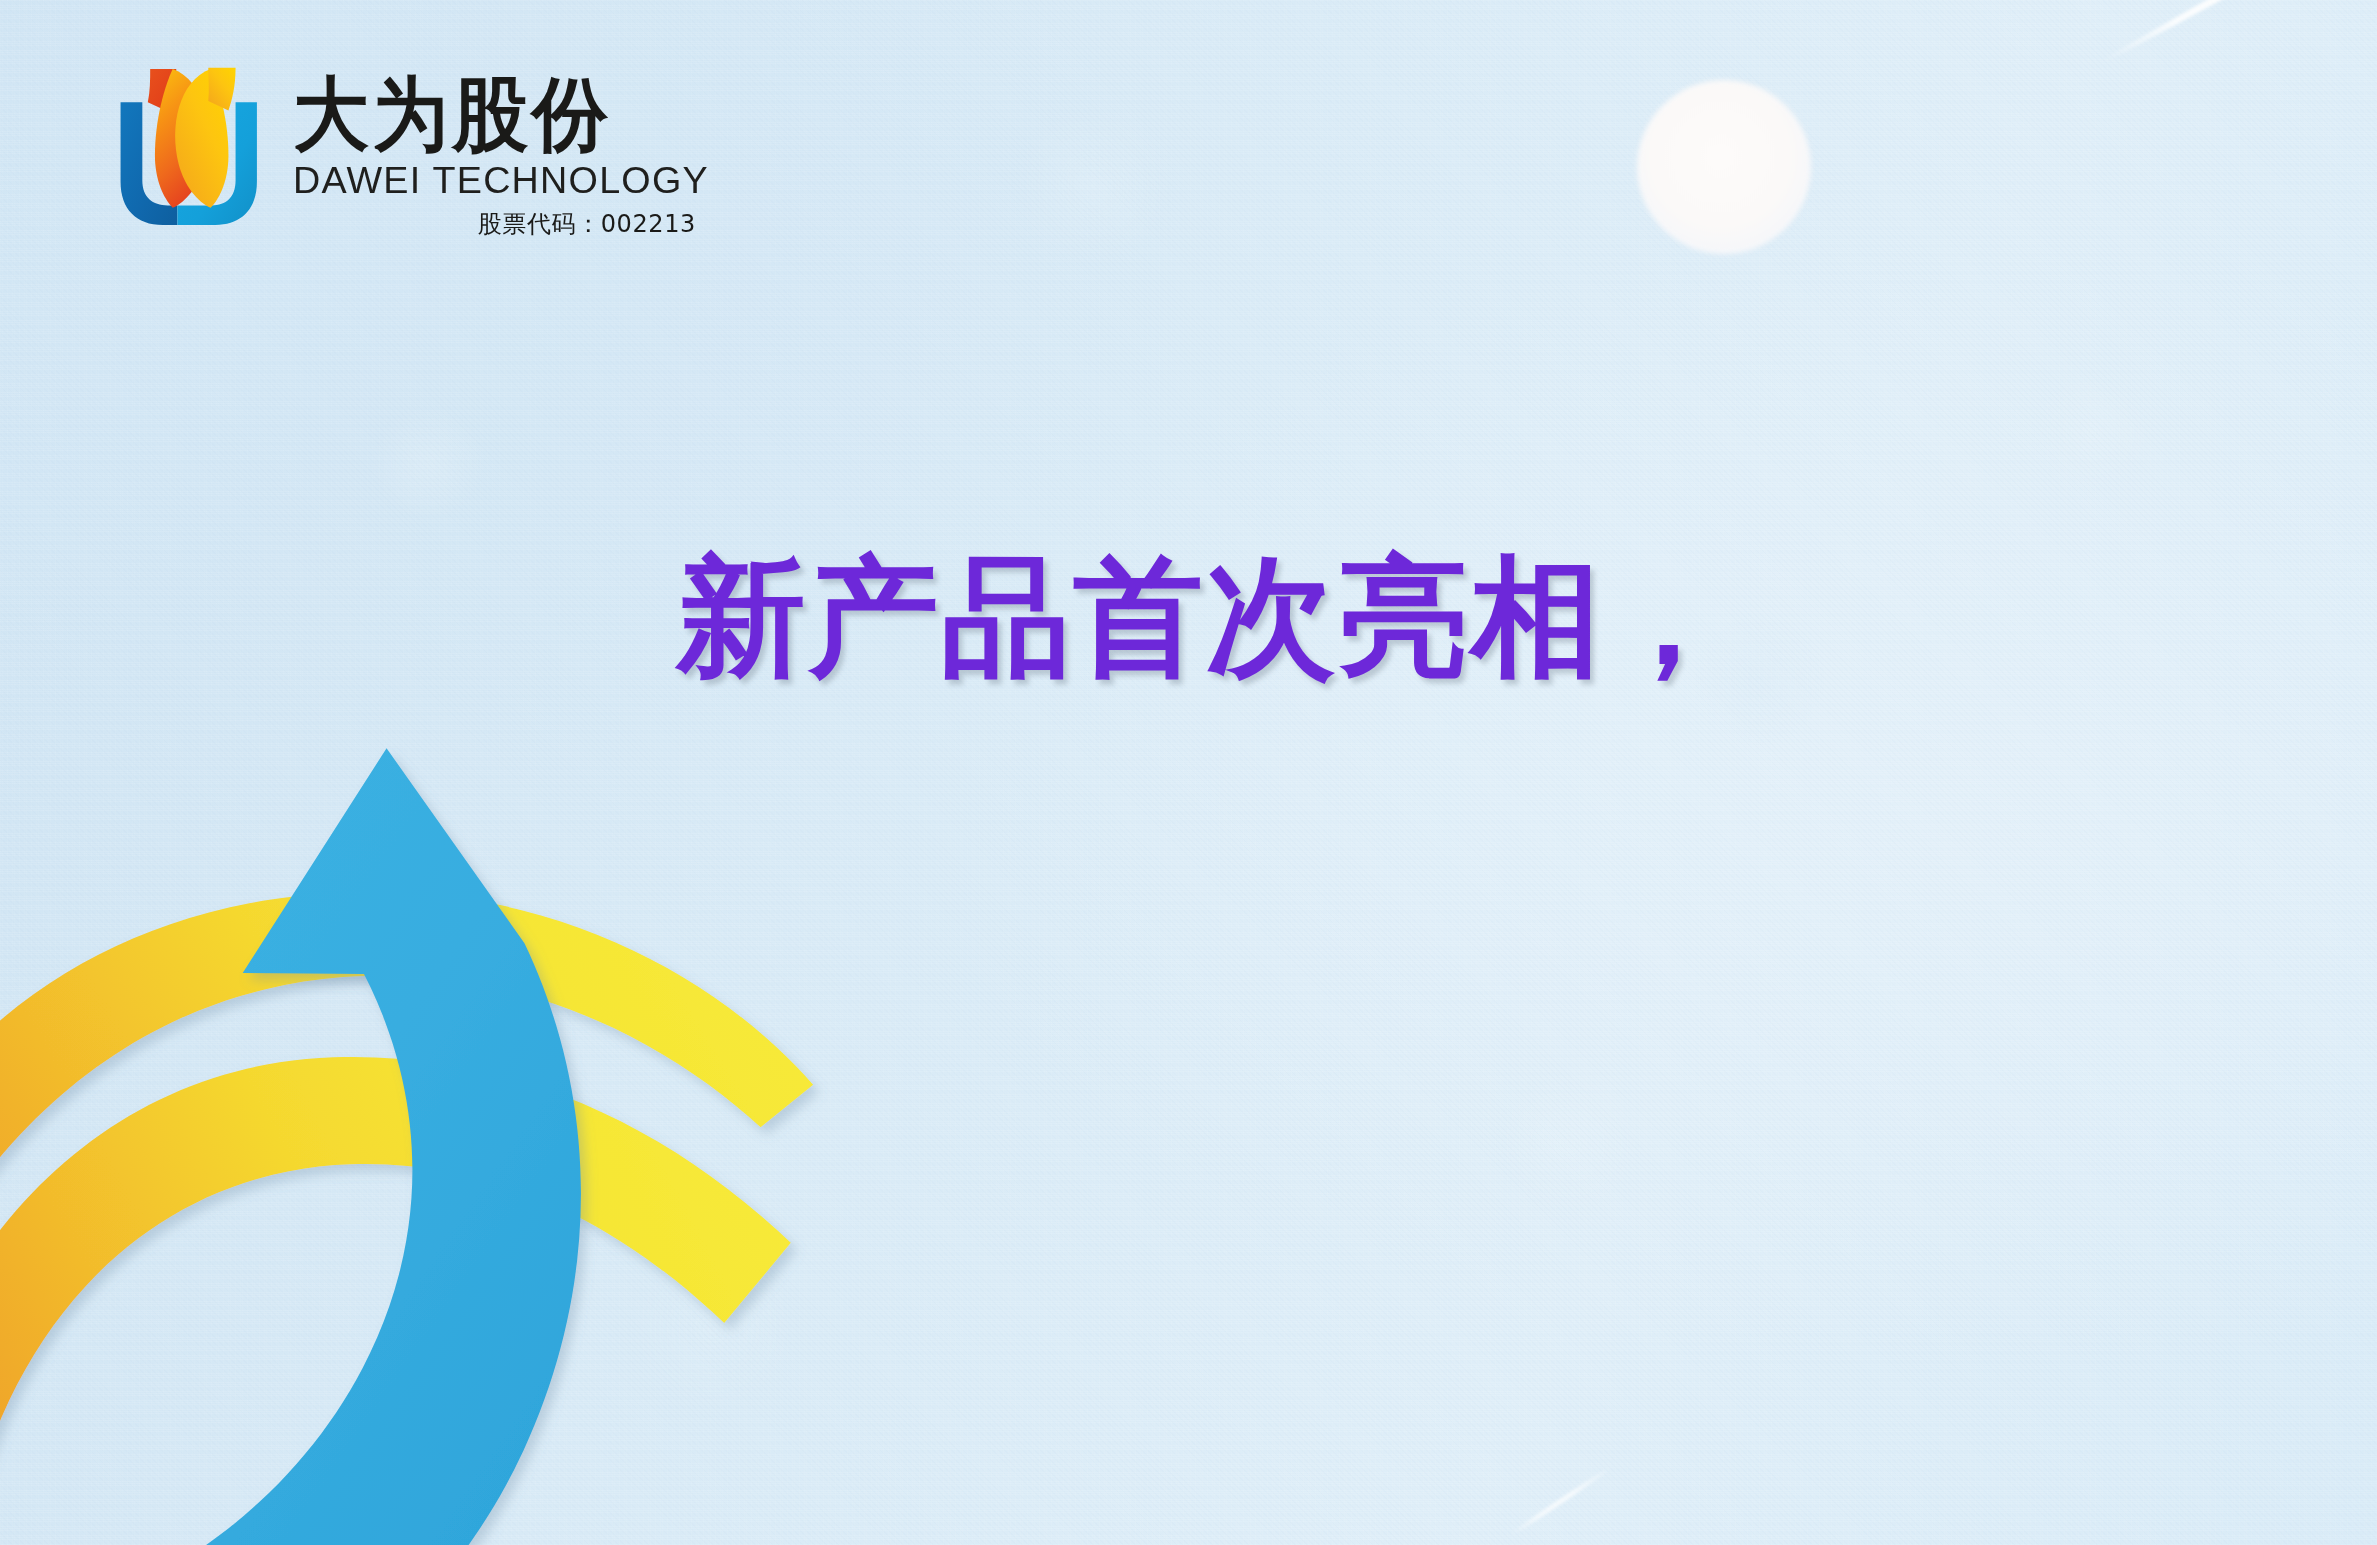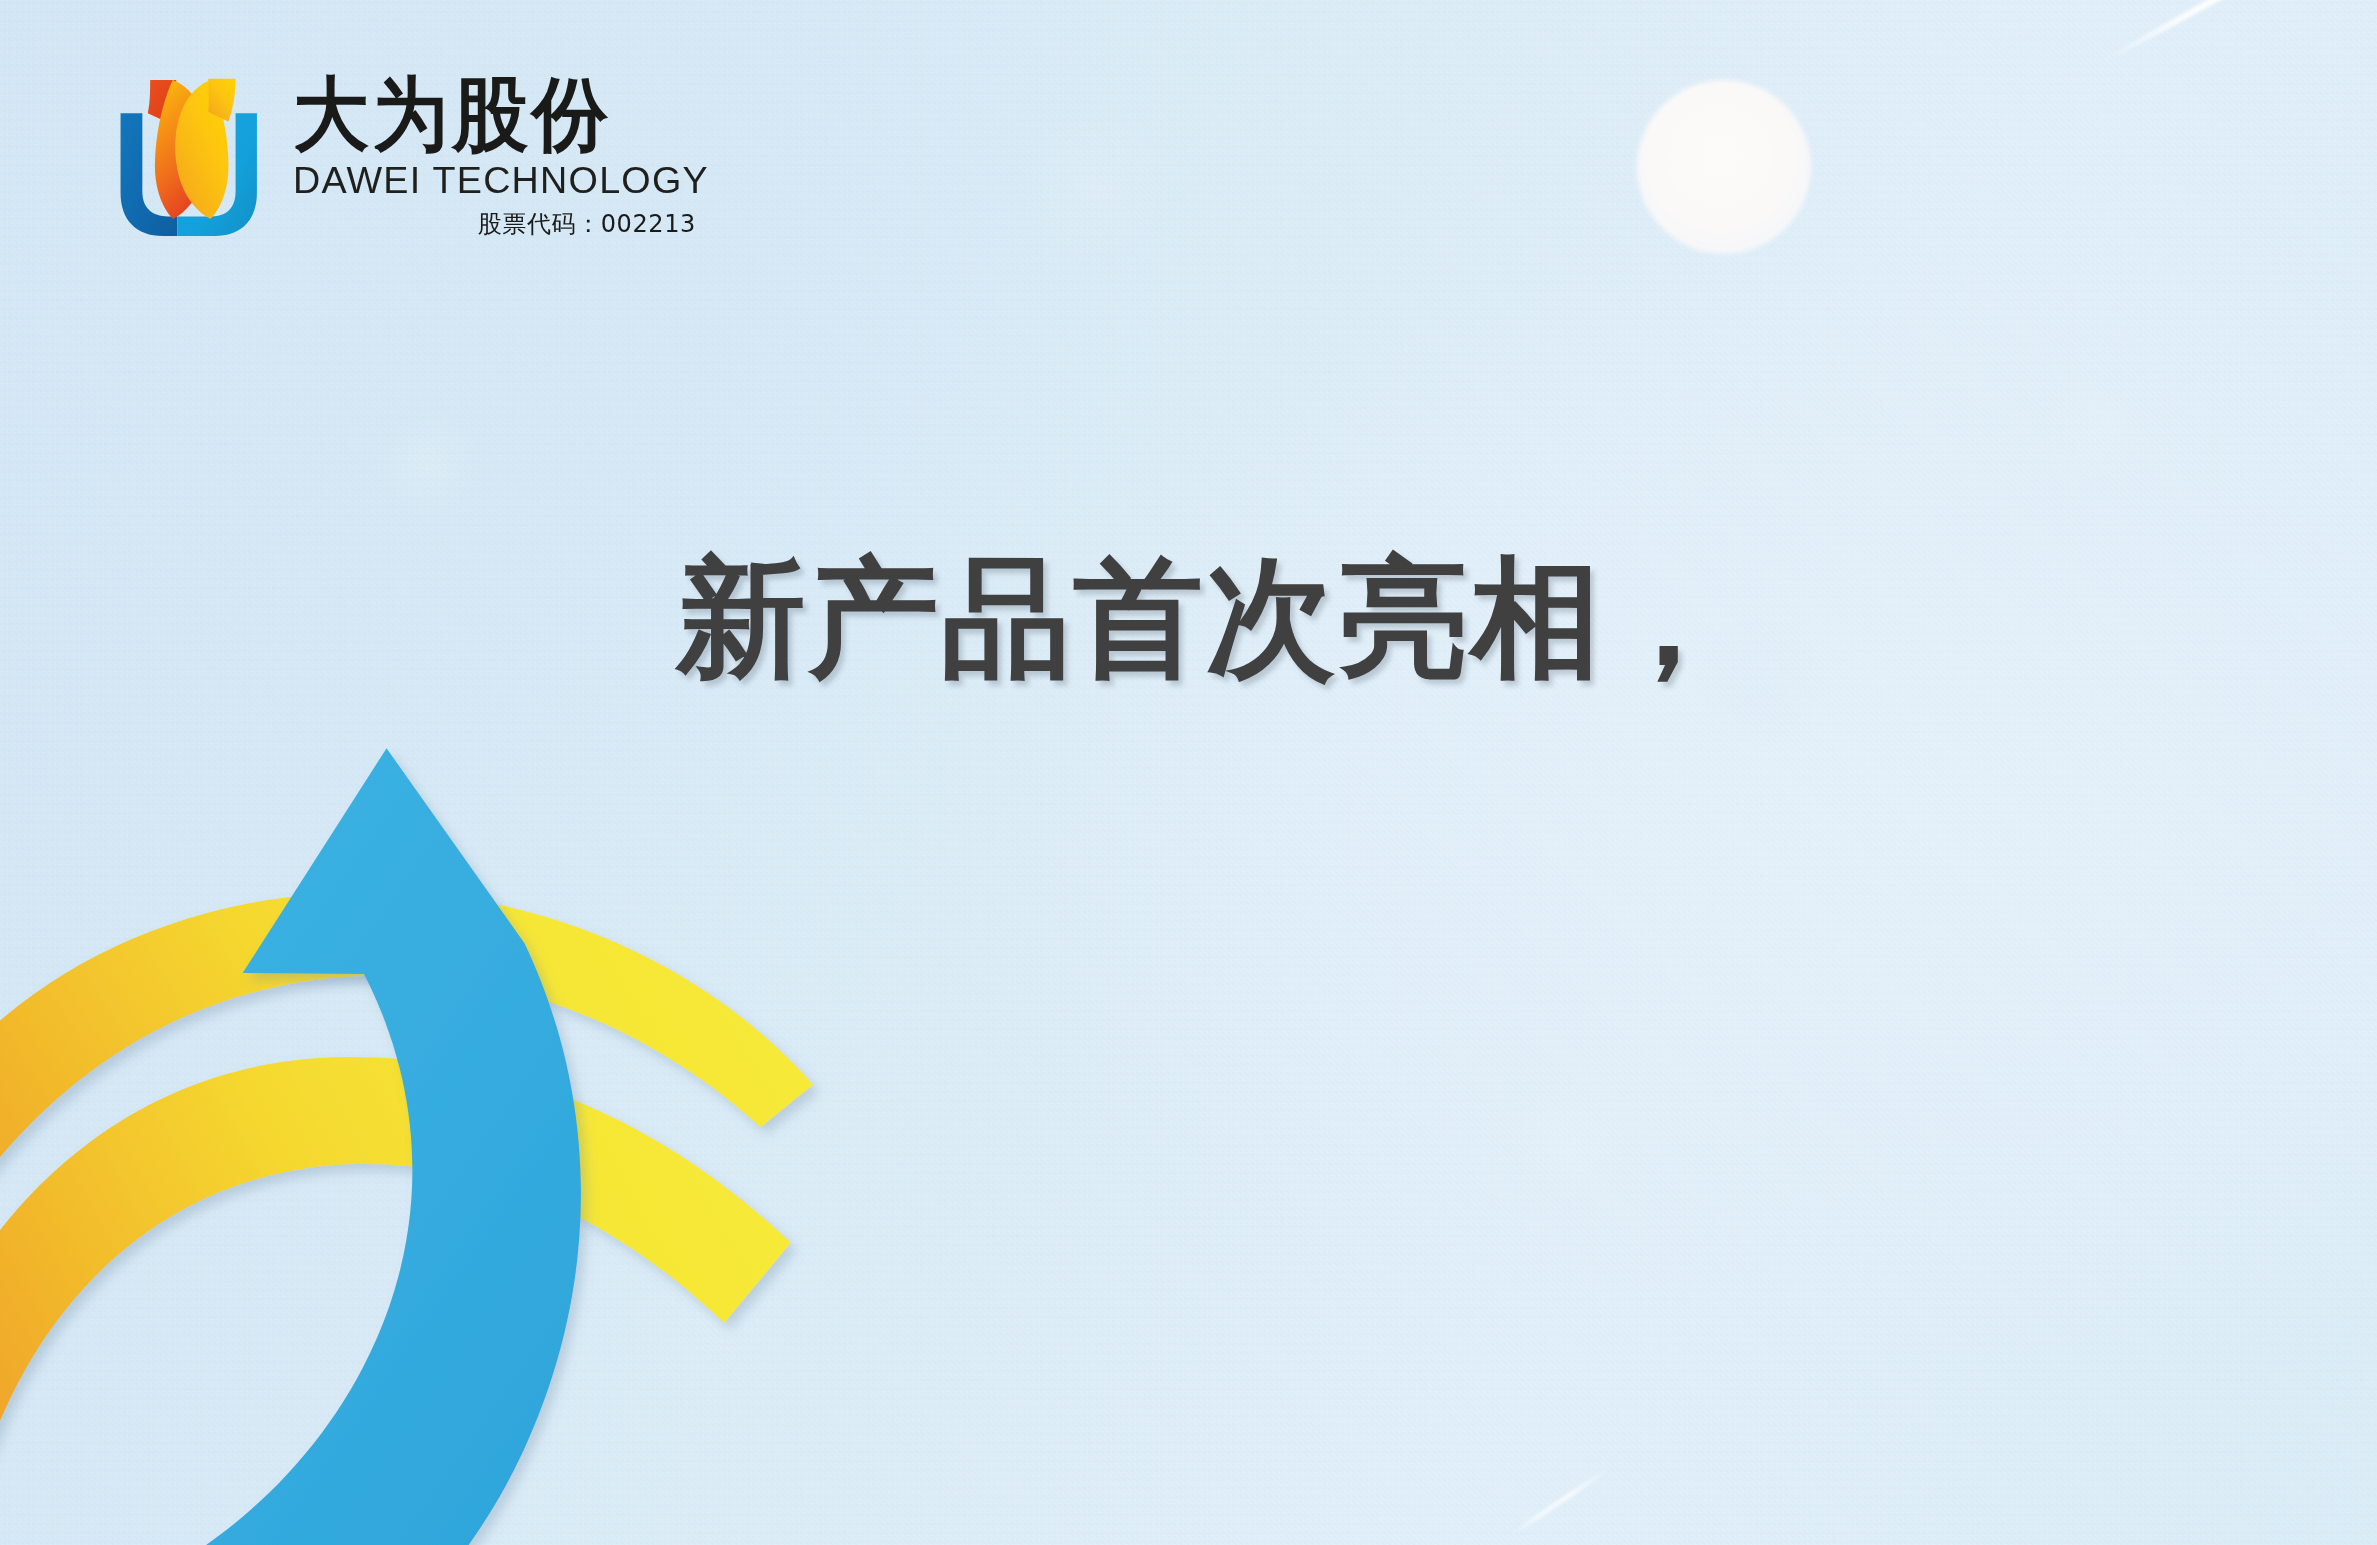--- a/index.html
+++ b/index.html
@@ -107,7 +107,7 @@
     left: 119px;
     top: 45px;
     display: flex;
-    align-items: flex-end;
+    align-items: center;
     gap: 31px;
   }
 

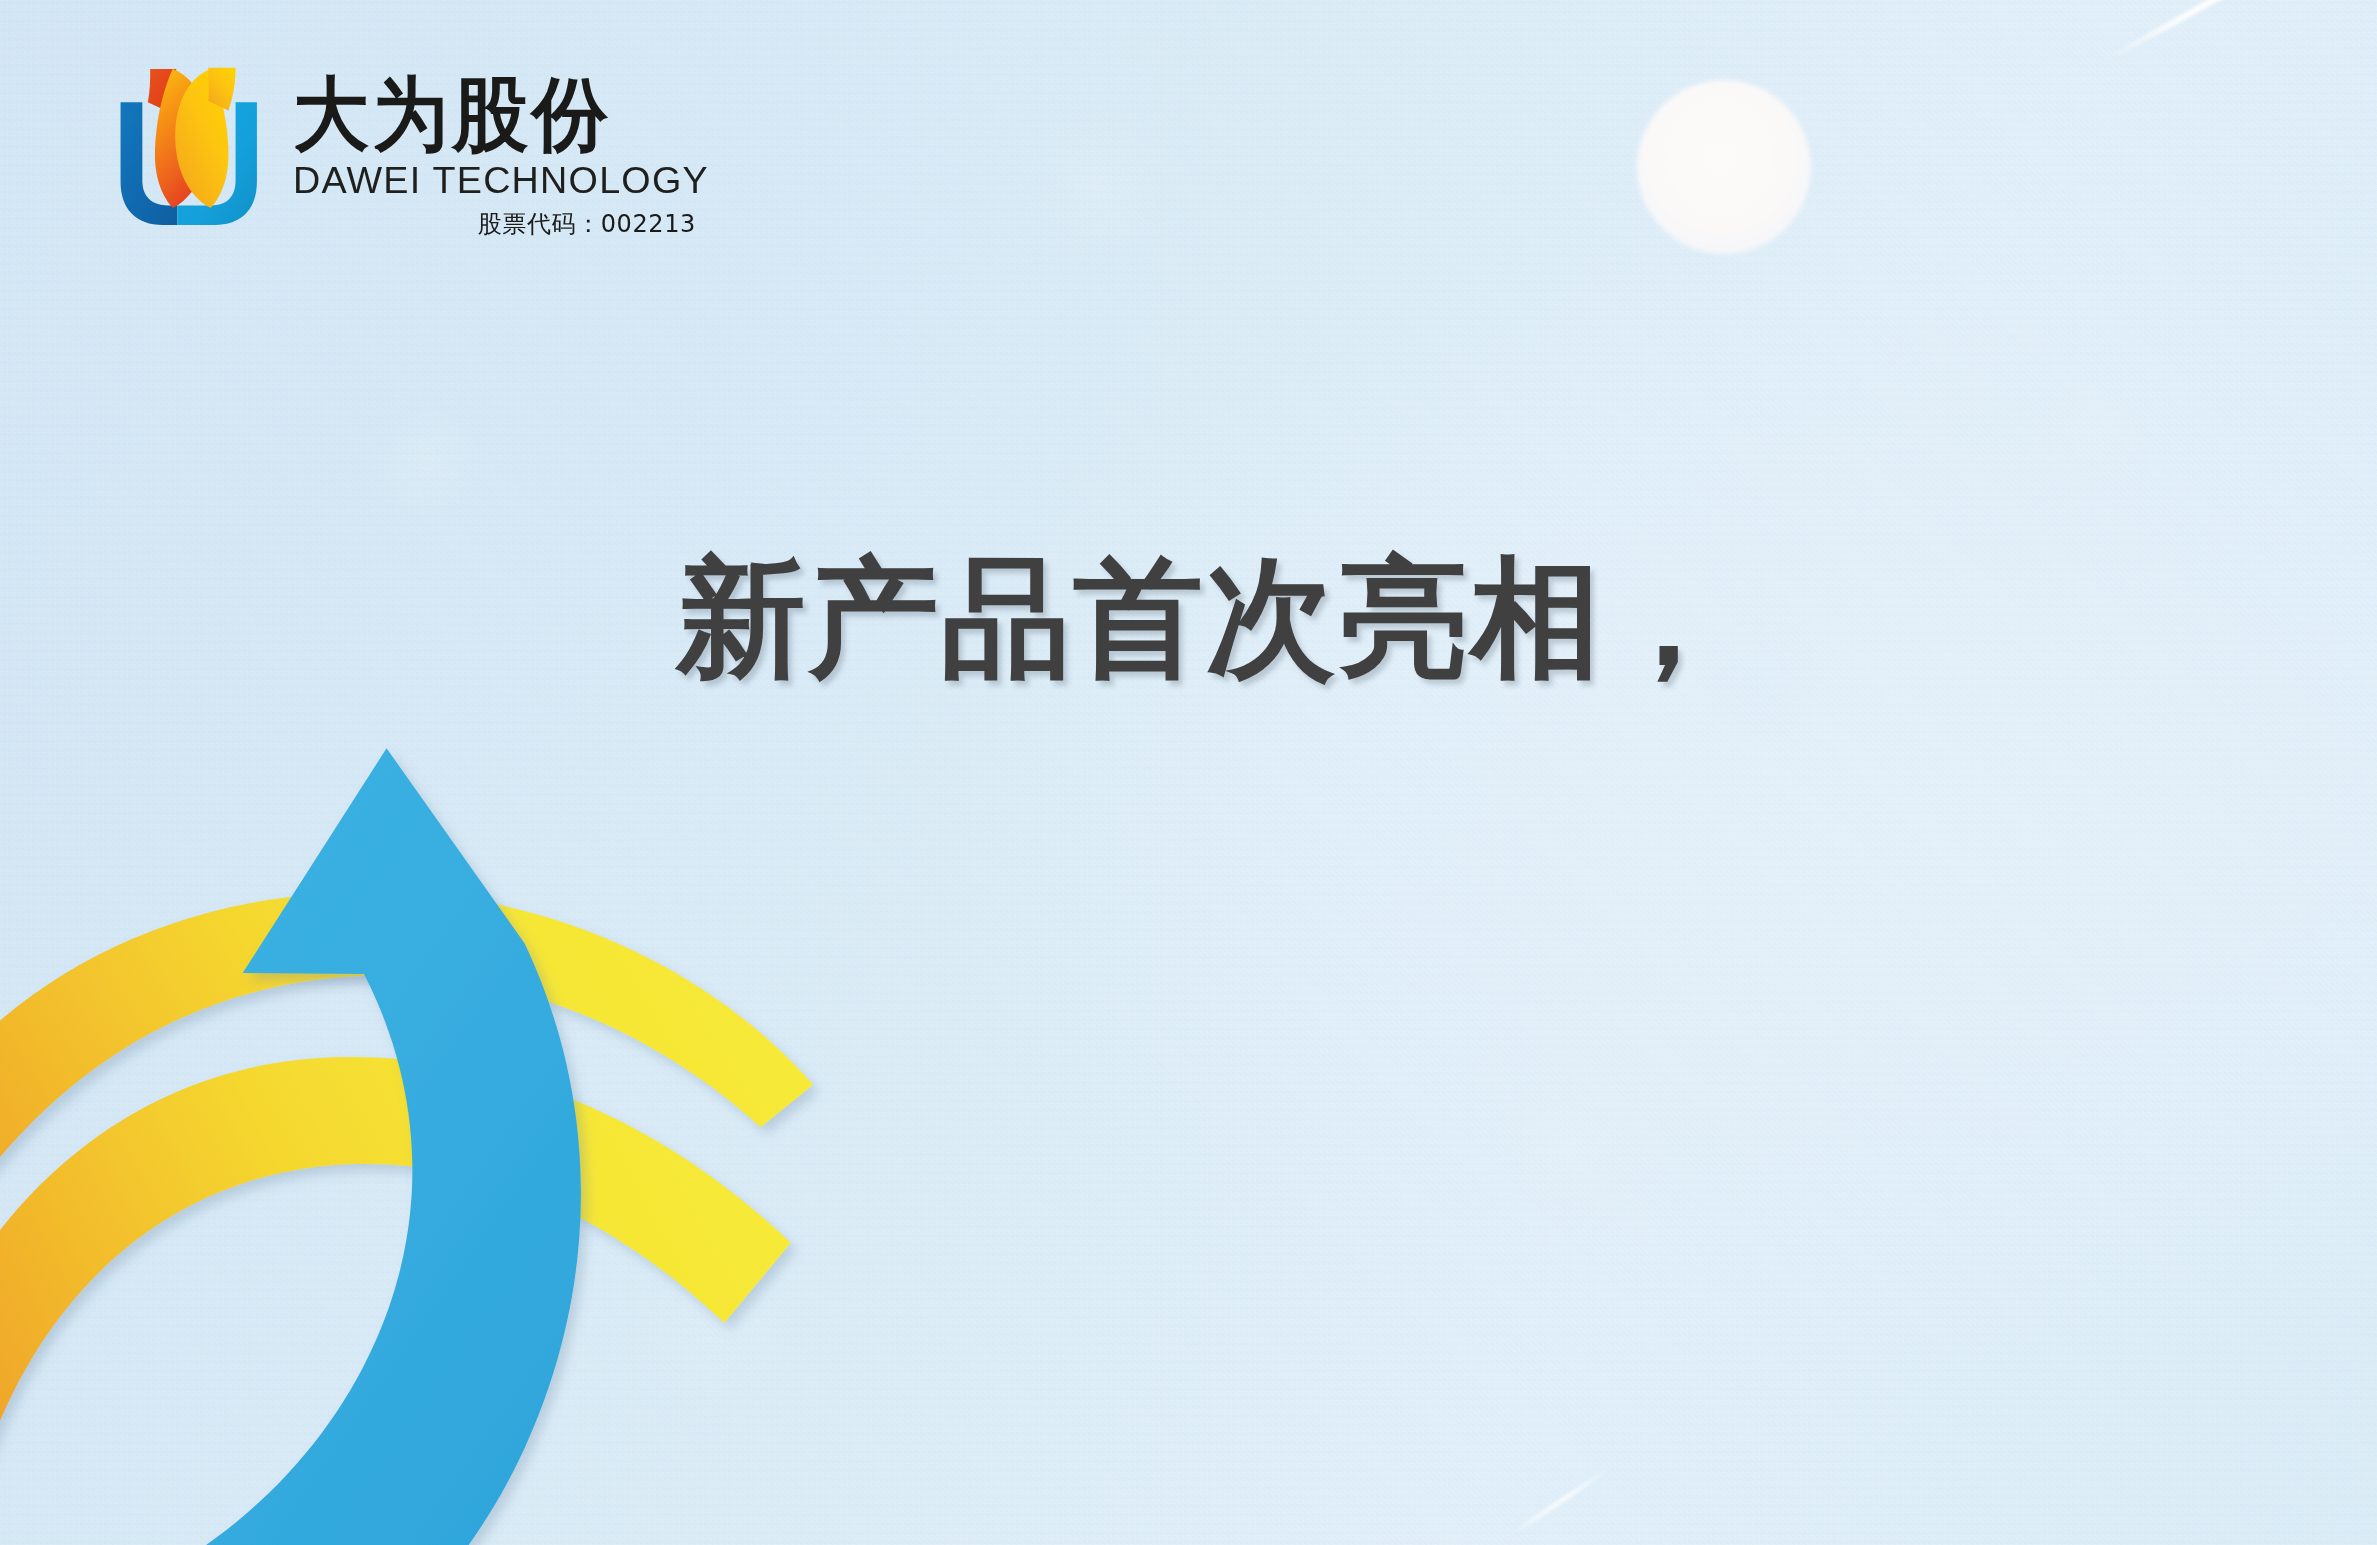--- a/index.html
+++ b/index.html
@@ -174,10 +174,10 @@
     font-size: 130px;
     line-height: 1.00;
     font-weight: 700;
-    color: #404040;
+    color: #6d28d9;
     letter-spacing: 2.4px;
     white-space: nowrap;
-    font-family: Liberation Sans, sans-serif;
+    font-family: Liberation Serif, serif;
     text-shadow: 4.2px 5.3px 5.3px rgba(90,105,120,.28);
   }
   .headline-line-1 { padding-left: 58px; }

